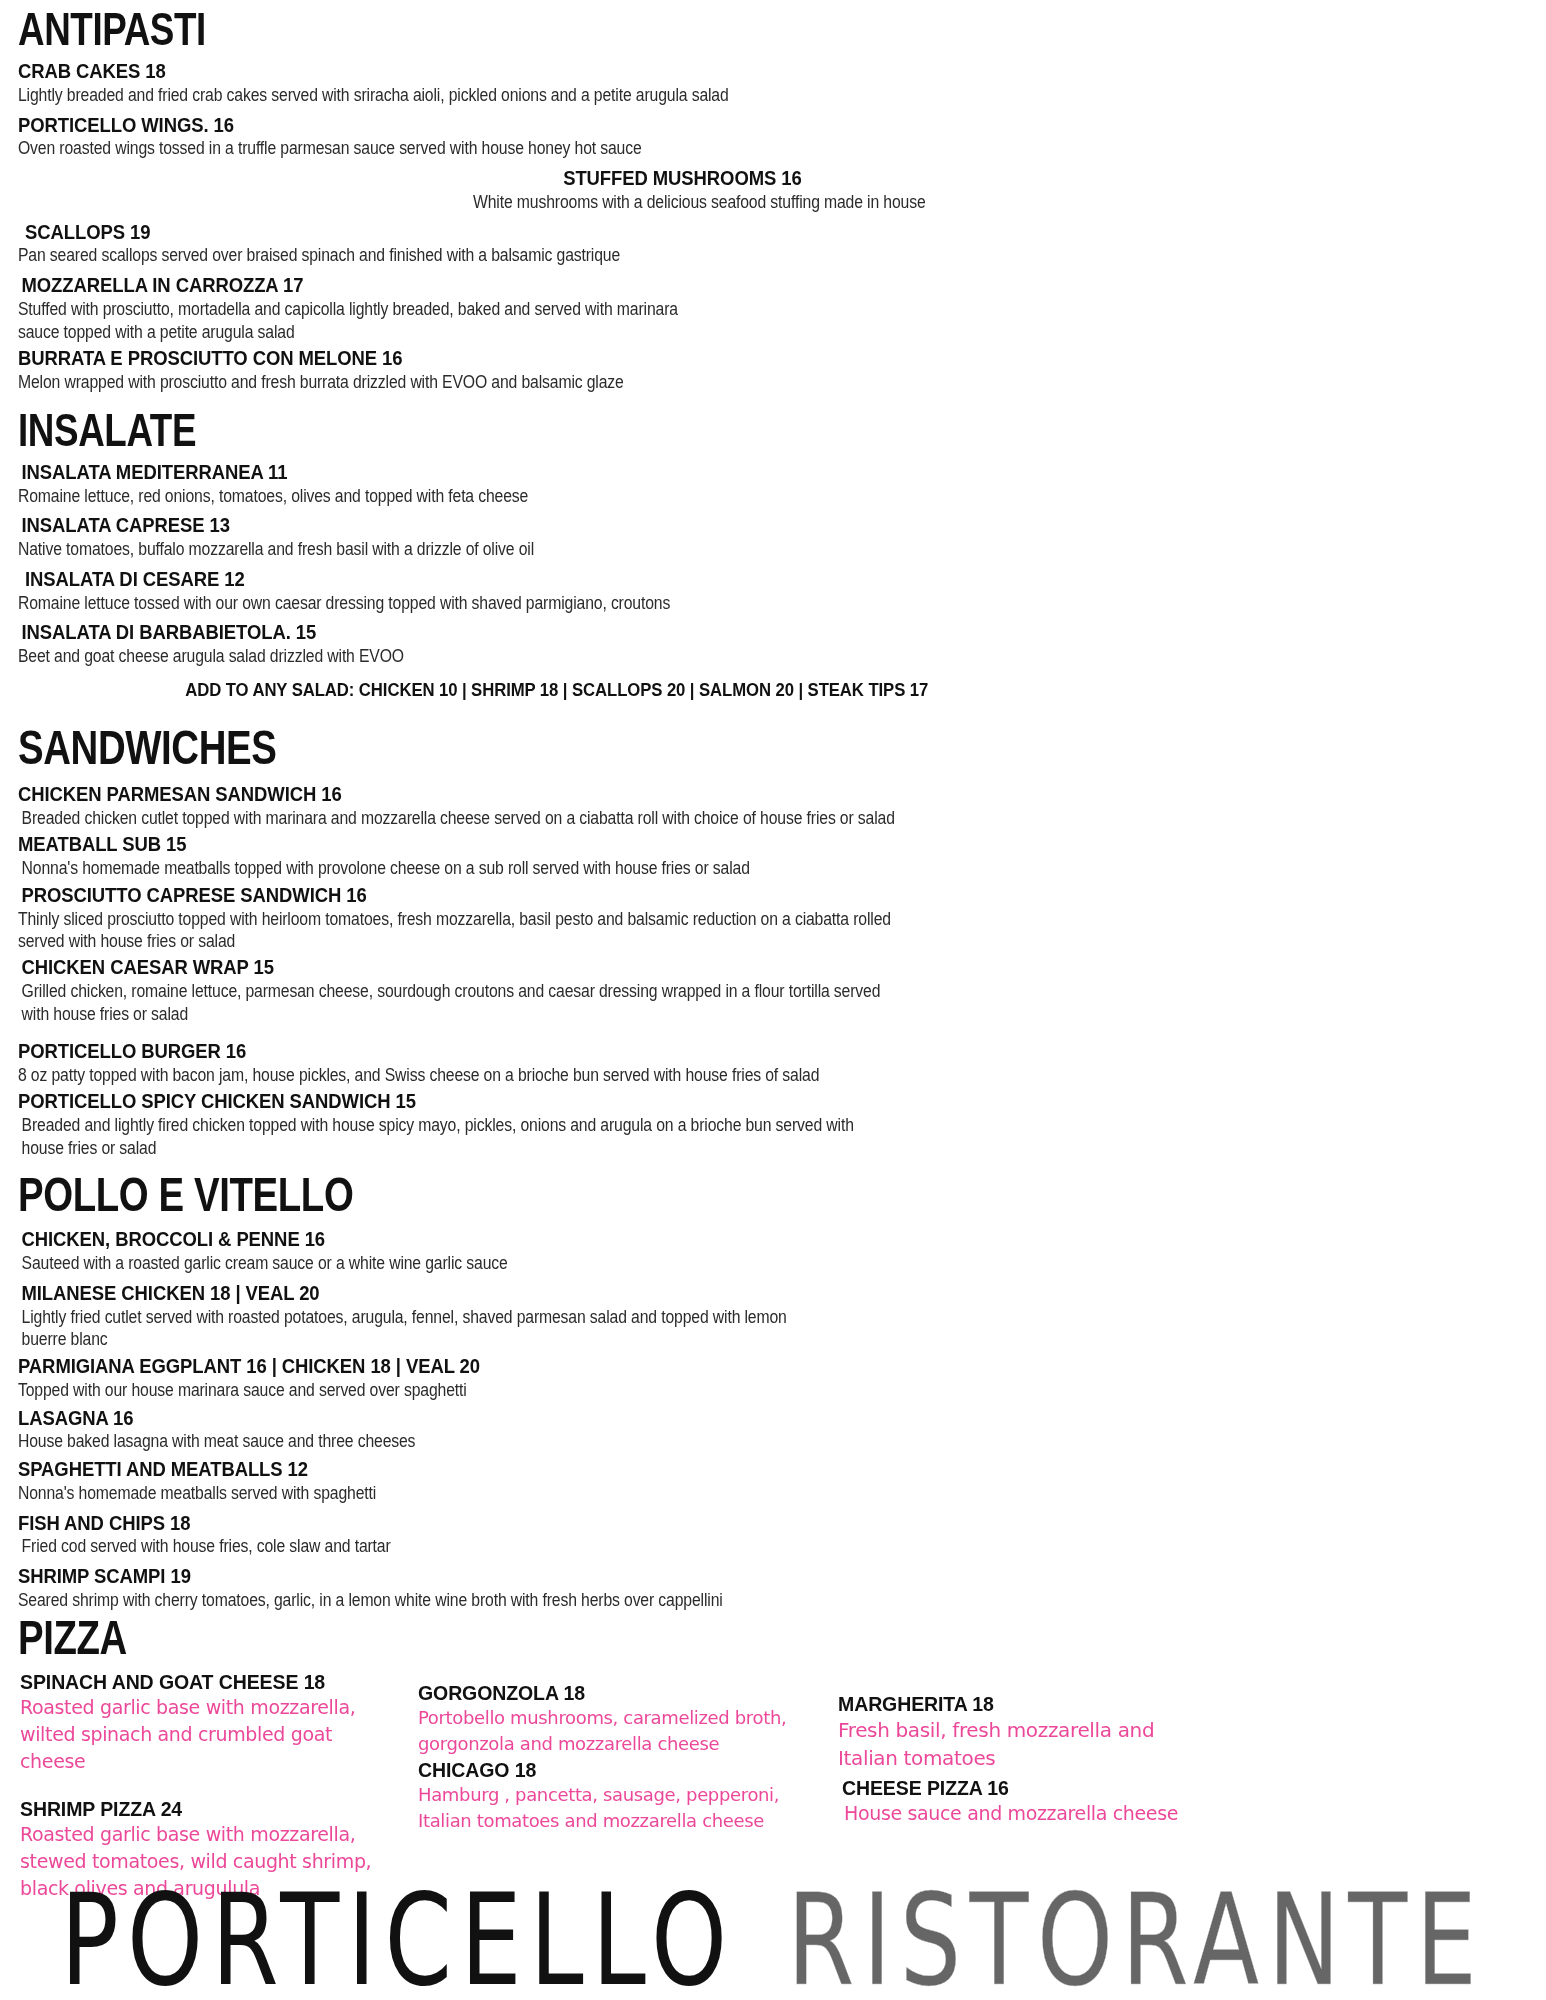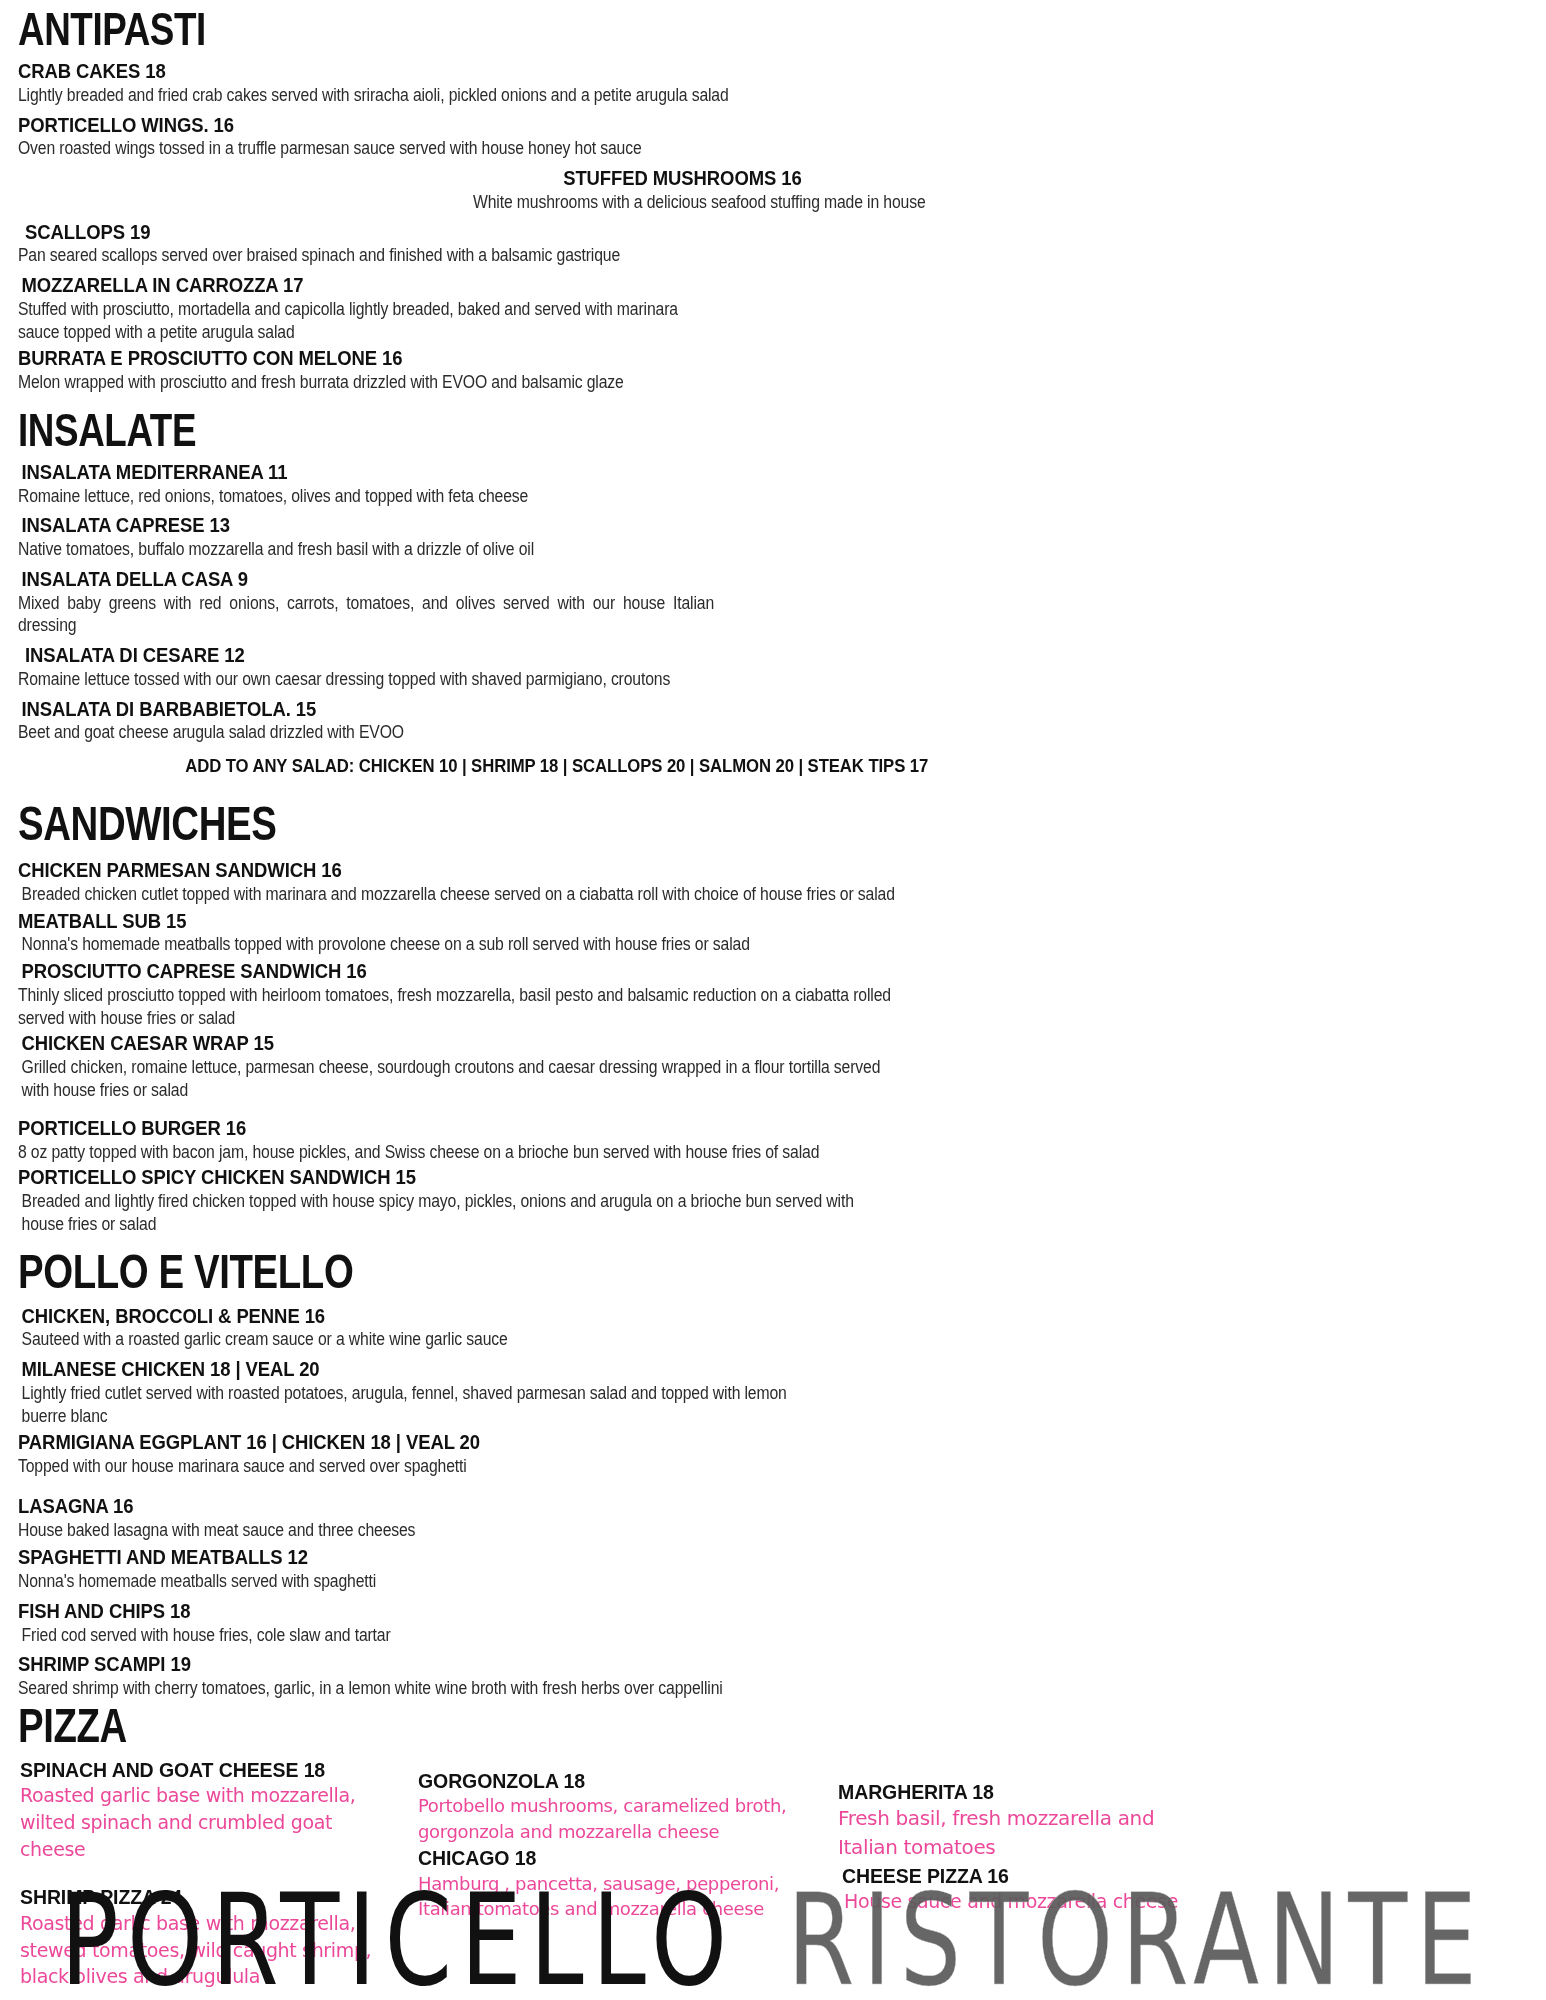--- a/index.html
+++ b/index.html
@@ -221,13 +221,6 @@
         </div>
     </div>
 
-    <div class="item" style="margin-top:6px;">
-      <div class="item-name indent-1">INSALATA DELLA CASA 9</div>
-      <div class="item-desc">
-        <span class="lj">Mixed baby greens with red onions, carrots, tomatoes, and olives served with our house Italian</span>
-        <span class="l">dressing</span>
-      </div>
-    </div>
 
     <div class="item" style="margin-top:6px;">
       <div class="item-name indent-2">INSALATA DI CESARE   12</div>

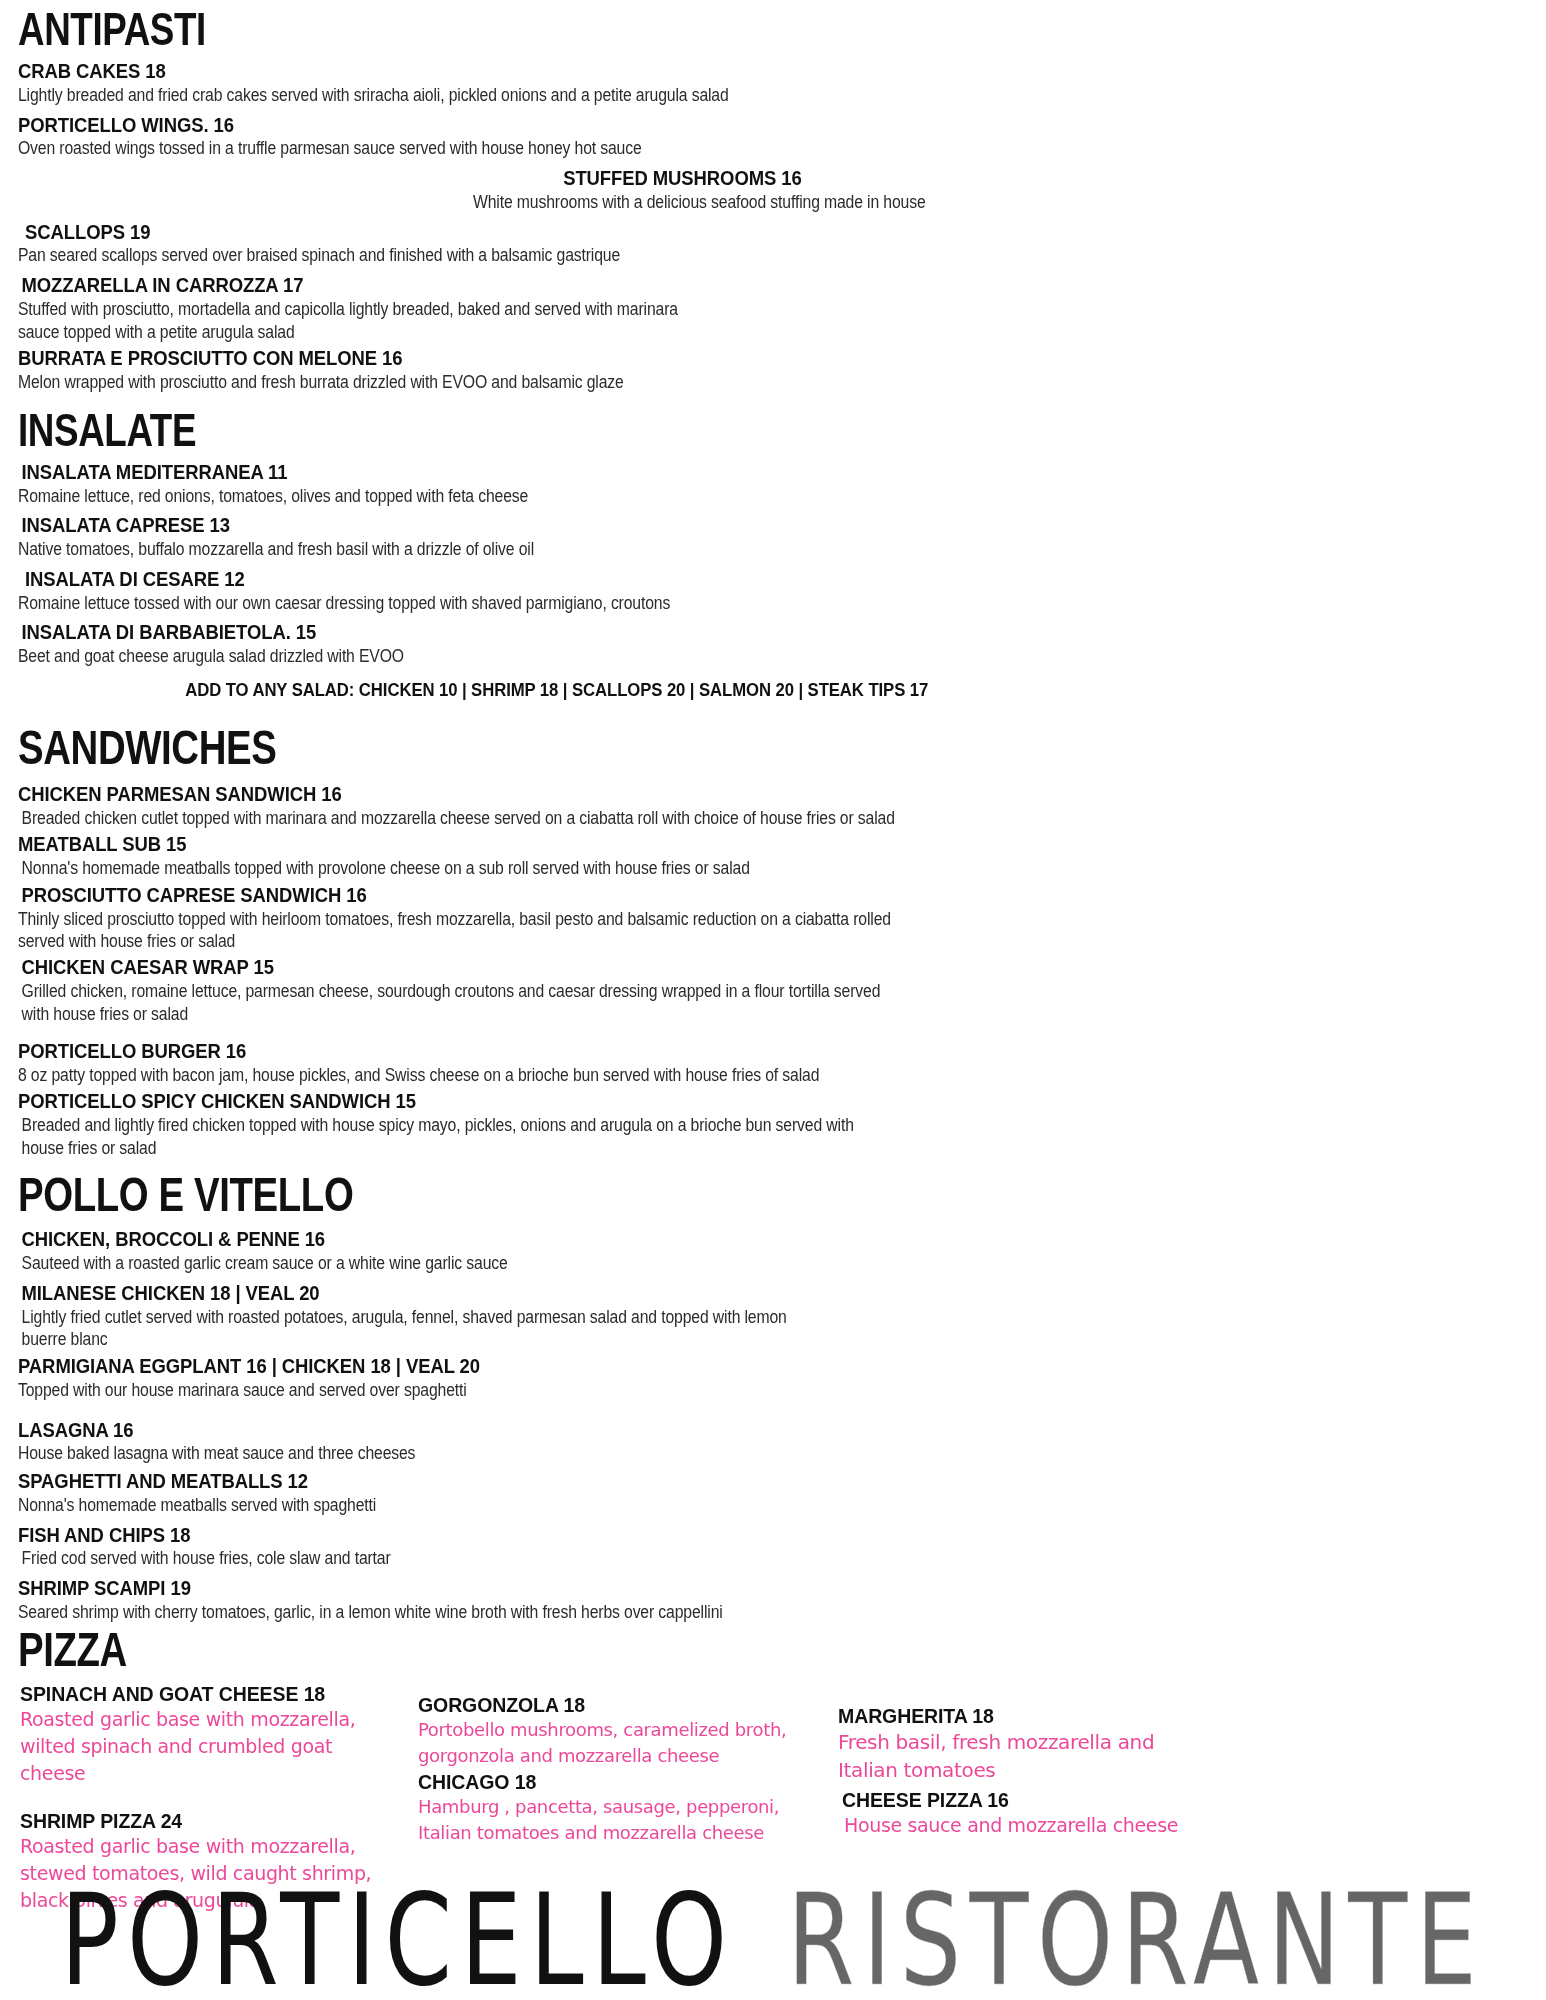--- a/index.html
+++ b/index.html
@@ -313,7 +313,7 @@
         </div>
     </div>
 
-    <div class="item" style="margin-top:16px;">
+    <div class="item" style="margin-top:4px;">
       <div class="item-name">LASAGNA 16</div>
       <div class="item-desc">
           <span class="l">House baked lasagna with meat sauce and three cheeses</span>

